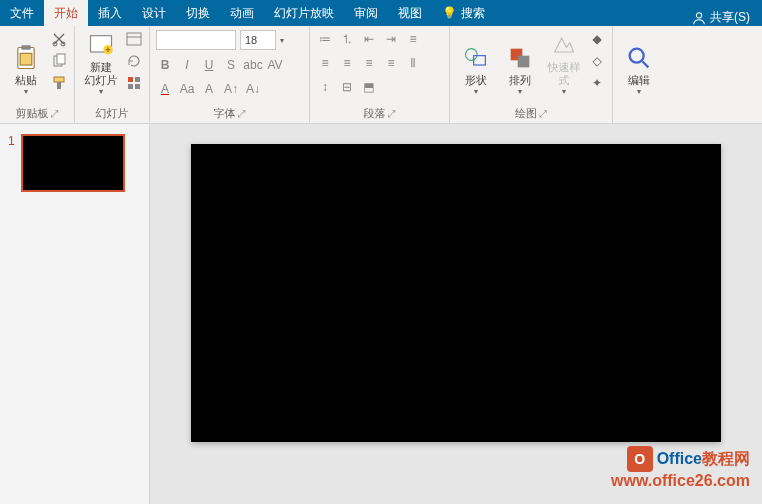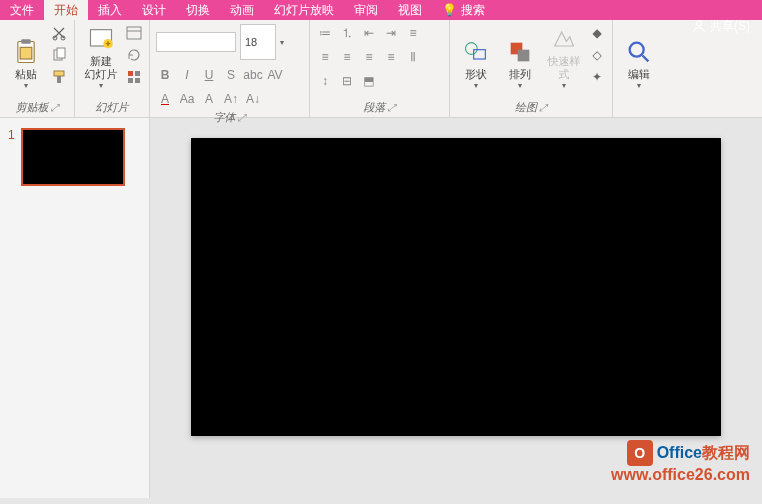--- a/index.html
+++ b/index.html
@@ -4,7 +4,7 @@
 <style>
   * { box-sizing: border-box; margin: 0; padding: 0; }
   body { font-family: "Microsoft YaHei", Arial, sans-serif; font-size: 12px; background: #e6e6e6; width: 762px; height: 504px; overflow: hidden; }
-  .titlebar { background: #ec4899; height: 20px; display: flex; align-items: center; color: #fff; }
+  .titlebar { background: #0369a1; height: 26px; display: flex; align-items: flex-end; color: #fff; }
   .tabs { display: flex; height: 26px; }
   .tab { padding: 0 10px; line-height: 26px; cursor: pointer; font-size: 12px; }
   .tab.active { background: #f3f2f1; color: #b7472a; }

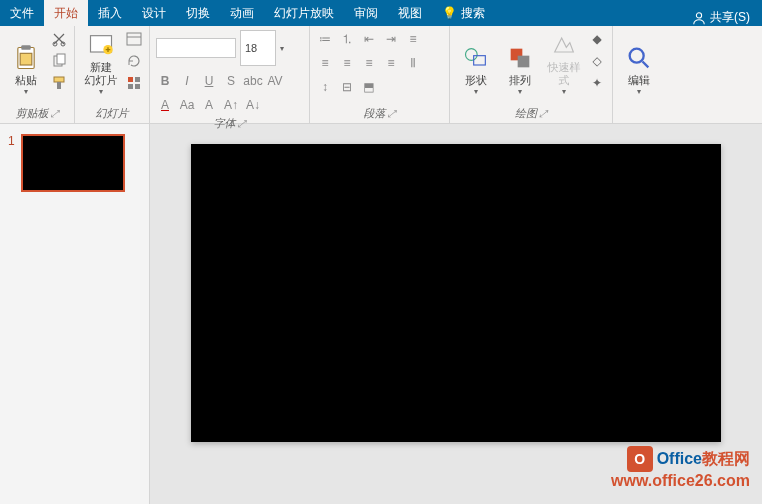--- a/index.html
+++ b/index.html
@@ -22,7 +22,7 @@
   .small-icon { width: 18px; height: 18px; display: inline-flex; align-items: center; justify-content: center; color: #666; cursor: pointer; font-size: 12px; }
   .row { display: flex; align-items: center; gap: 4px; }
   .font-sel { border: 1px solid #c8c8c8; background: #fff; height: 20px; width: 80px; font-size: 11px; padding: 0 4px; color: #888; }
-  .size-sel { border: 1px solid #c8c8c8; background: #fff; height: 36px; width: 36px; font-size: 11px; padding: 0 4px; color: #444; text-align: left; }
+  .size-sel { border: 1px solid #c8c8c8; background: #fff; height: 20px; width: 36px; font-size: 11px; padding: 0 4px; color: #444; text-align: left; }
   .btn-s { color: #888; width: 18px; height: 18px; display: inline-flex; justify-content: center; align-items: center; cursor: pointer; font-size: 12px; }
   .disabled { color: #bbb; }
   .dlg { font-size: 10px; color: #888; cursor: pointer; }

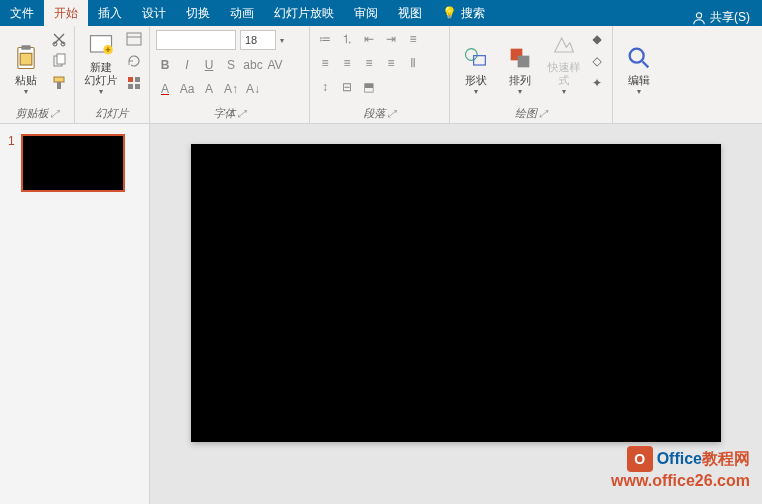--- a/index.html
+++ b/index.html
@@ -14,7 +14,7 @@
   .ribbon { background: #f3f2f1; height: 98px; border-bottom: 1px solid #d4d4d4; display: flex; }
   .group { border-right: 1px solid #d4d4d4; display: flex; flex-direction: column; justify-content: space-between; padding: 4px 6px 2px; }
   .group-body { display: flex; align-items: flex-start; gap: 4px; flex: 1; }
-  .group-label { text-align: center; color: #666; font-size: 11px; padding-top: 2px; display: flex; justify-content: center; align-items: center; gap: 2px; font-style: italic; }
+  .group-label { text-align: center; color: #666; font-size: 11px; padding-top: 2px; display: flex; justify-content: center; align-items: center; gap: 2px; }
   .big-btn { display: flex; flex-direction: column; align-items: center; justify-content: flex-end; width: 40px; height: 66px; color: #444; cursor: pointer; }
   .big-btn .icon { width: 28px; height: 28px; margin-bottom: 2px; }
   .big-btn .lbl { font-size: 11px; line-height: 13px; text-align: center; }

